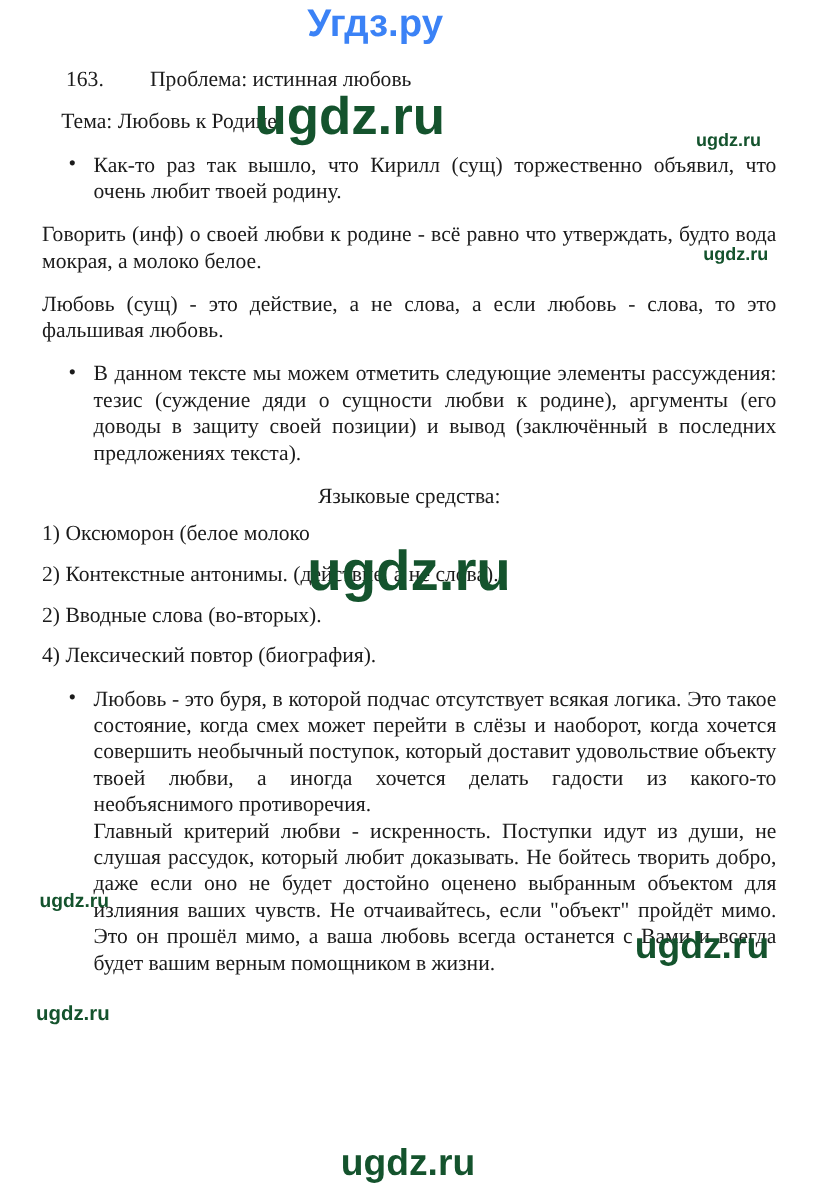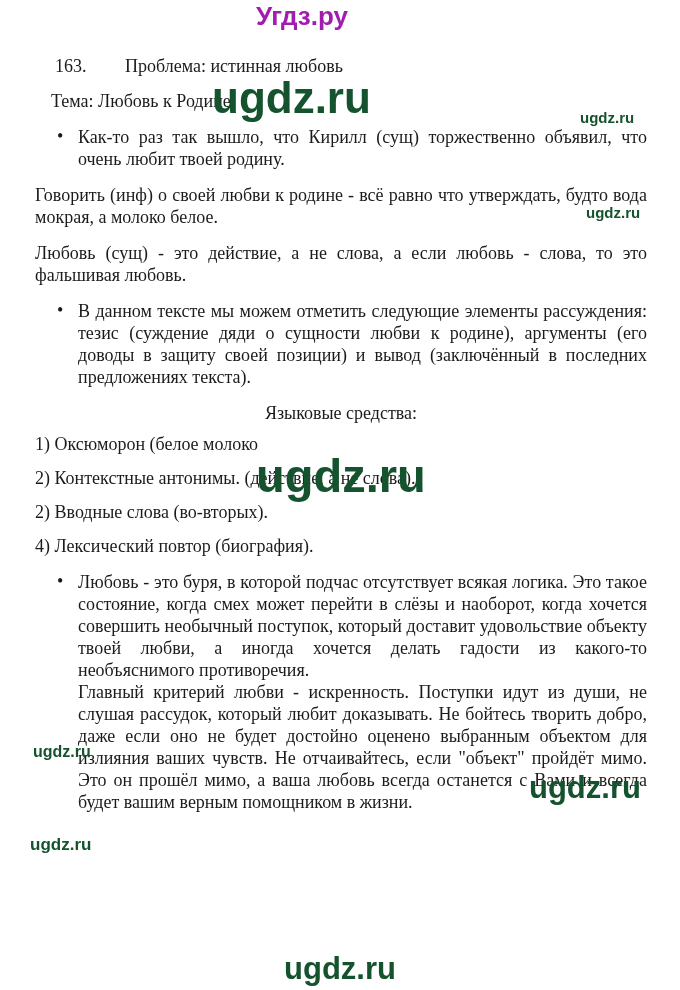--- a/index.html
+++ b/index.html
@@ -15,7 +15,7 @@
   .site-header{
     position:absolute;left:256px;top:1px;
     font-family:"Liberation Sans","DejaVu Sans",sans-serif;
-    font-weight:bold;font-size:26px;color:#a21caf;
+    font-weight:bold;font-size:32px;color:#3b82f6;
   }
   
   .doc{

